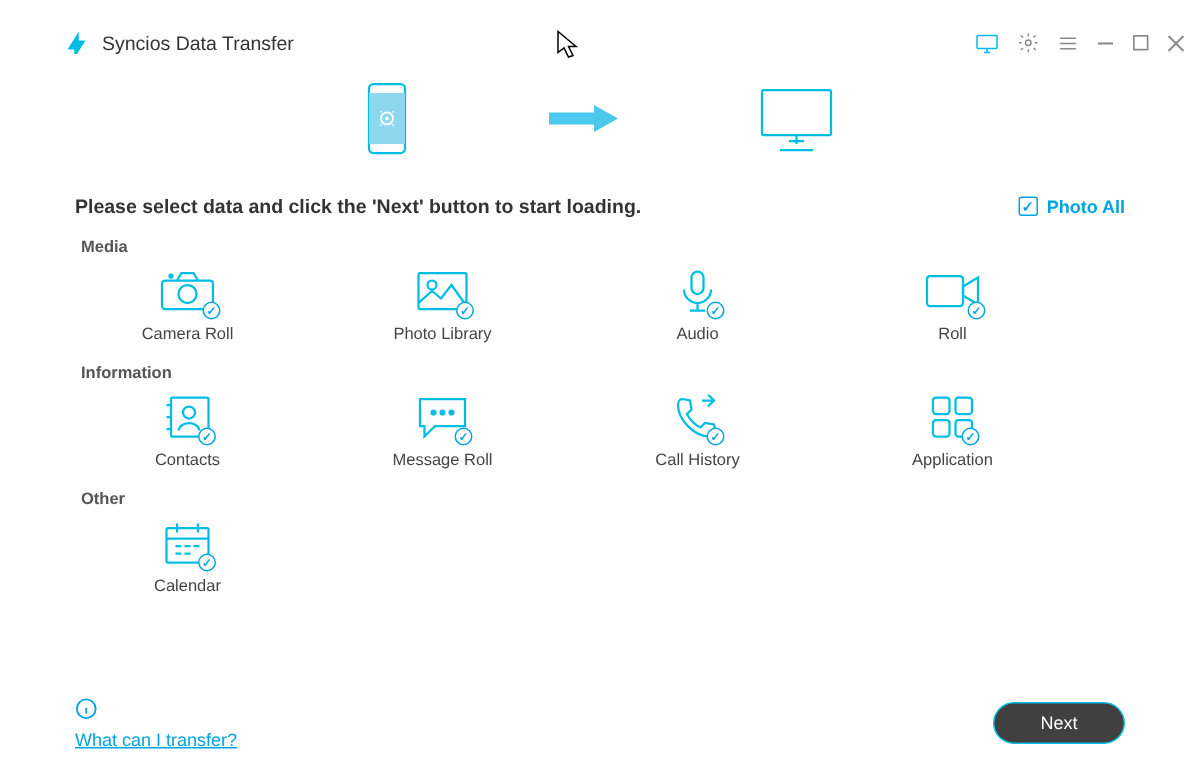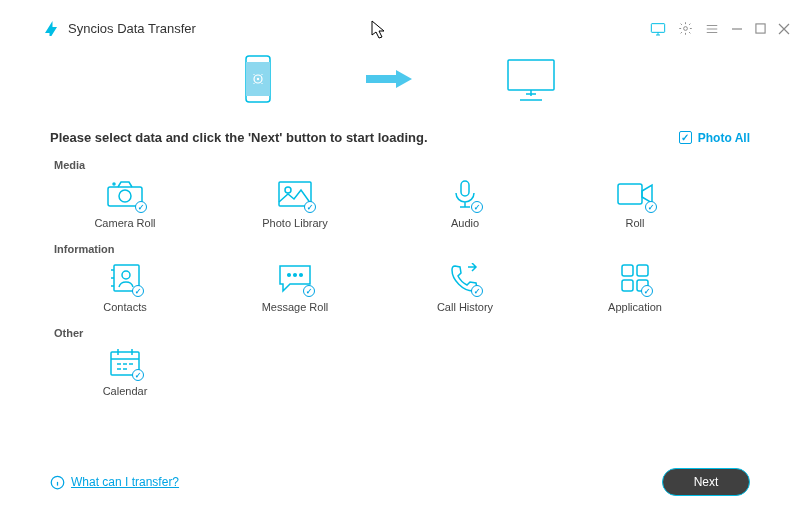--- a/index.html
+++ b/index.html
@@ -22,7 +22,7 @@
 .badge { position:absolute; width:12px; height:12px; border-radius:50%; background:#fff; border:1.5px solid #00a4e4; right:-3px; bottom:-2px; display:flex; align-items:center; justify-content:center; }
 .badge::after { content:"✓"; font-size:8px; color:#00a4e4; font-weight:bold; }
 .footer { position:absolute; bottom:0; left:0; right:0; height:56px; display:flex; align-items:center; padding: 0 50px; }
-.help { display:flex; align-items:flex-start; gap:6px; color:#00a4e4; font-size:12px; }
+.help { display:flex; align-items:flex-start; gap:6px; color:#00a4e4; font-size:12px;flex-direction:column; }
 .help a { color:#00a4e4; text-decoration: underline; }
 .spacer { flex:1; }
 .btn { width: 88px; height: 28px; border-radius: 14px; font-size: 12px; display:inline-flex; align-items:center; justify-content:center; cursor:pointer; margin-left:10px; }

